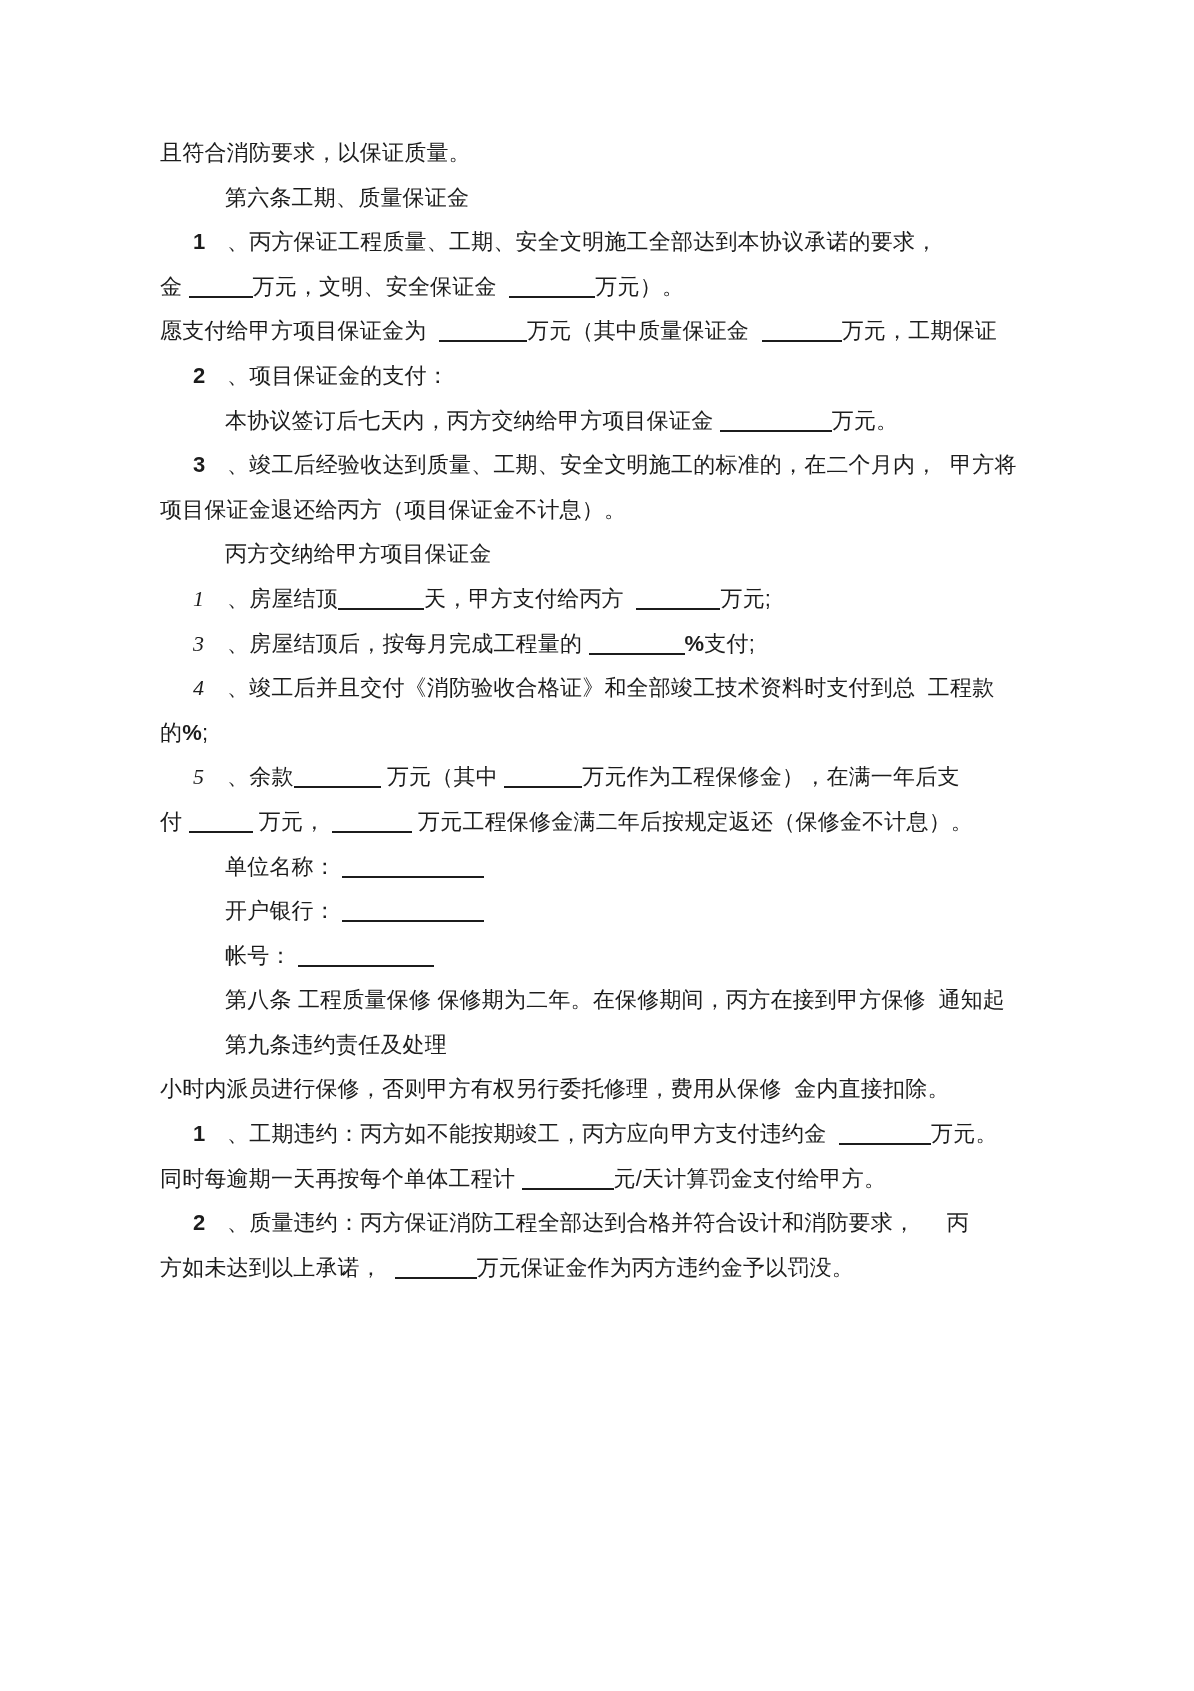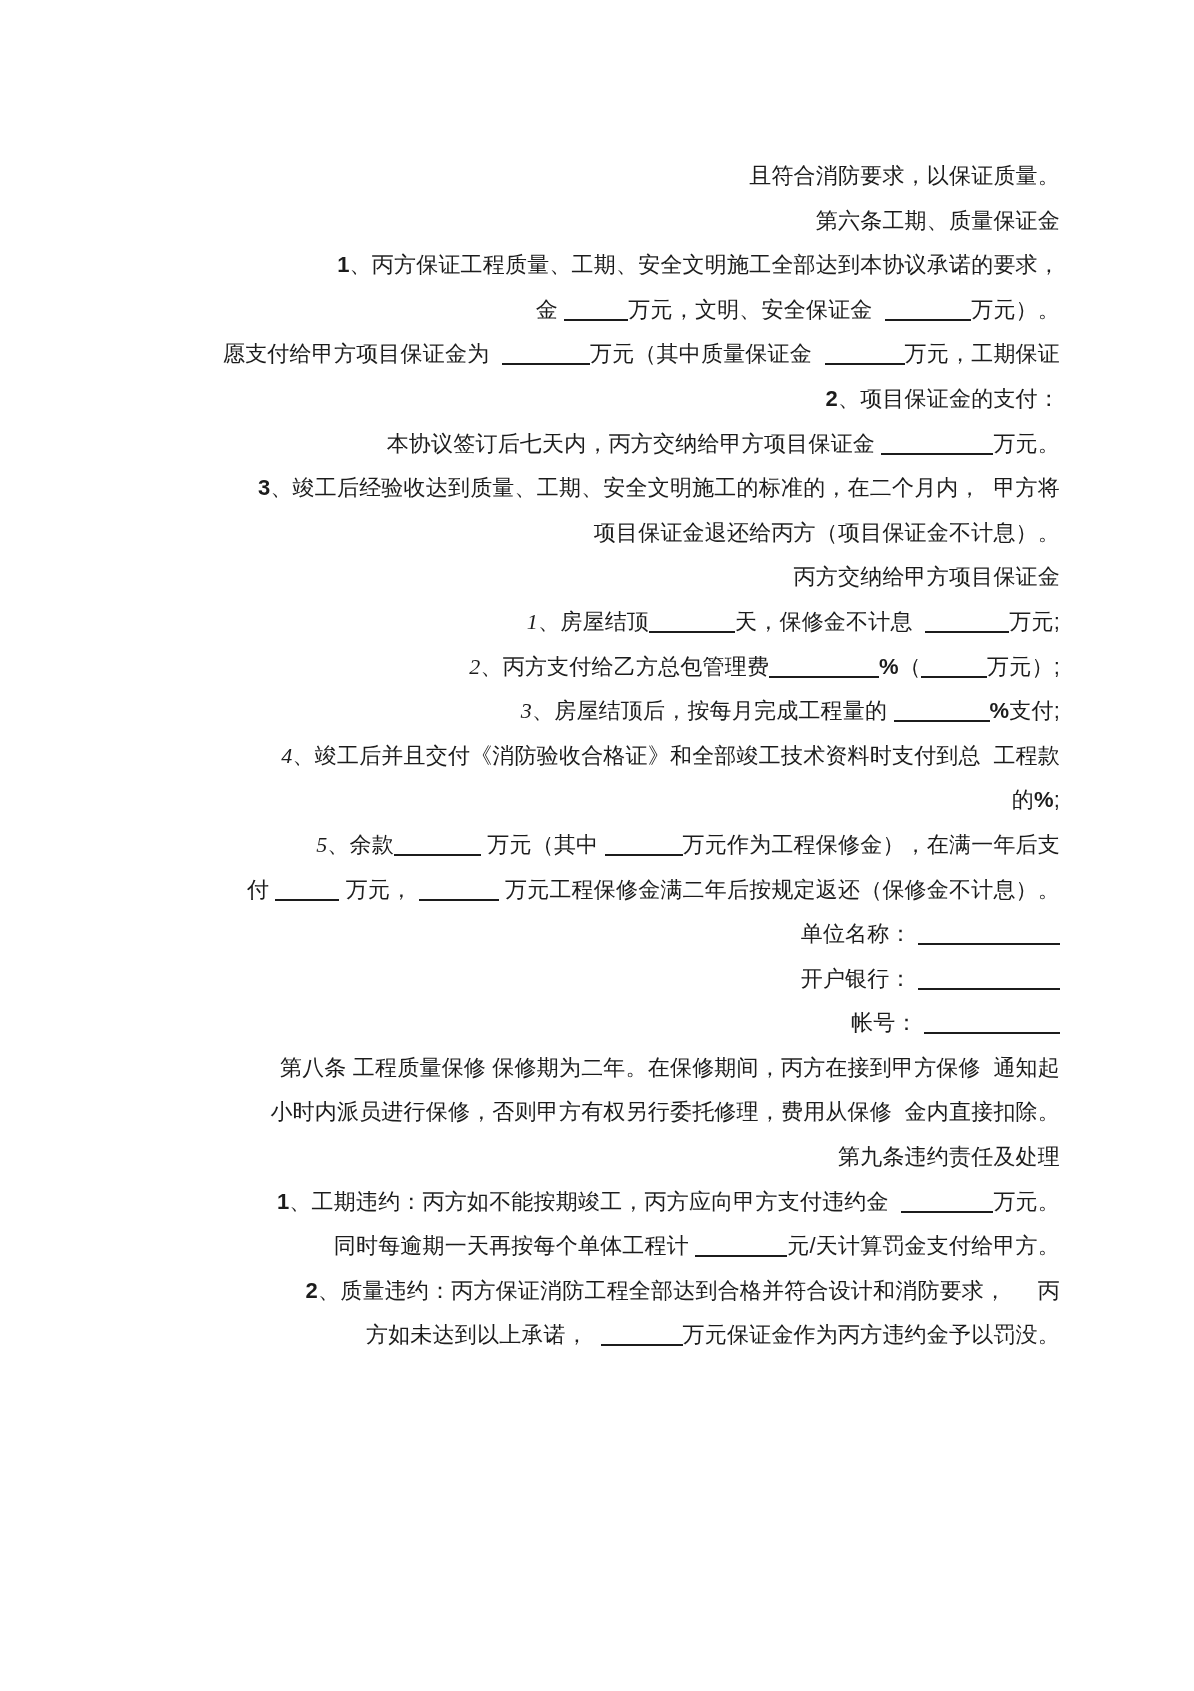--- a/index.html
+++ b/index.html
@@ -19,9 +19,8 @@
   .page {
     position: absolute;
     left: 160px;
-    top: 154px;
+    top: 131px;
     width: 900px;
-    text-align: right;
   }
   .line {
     font-size: 22px;

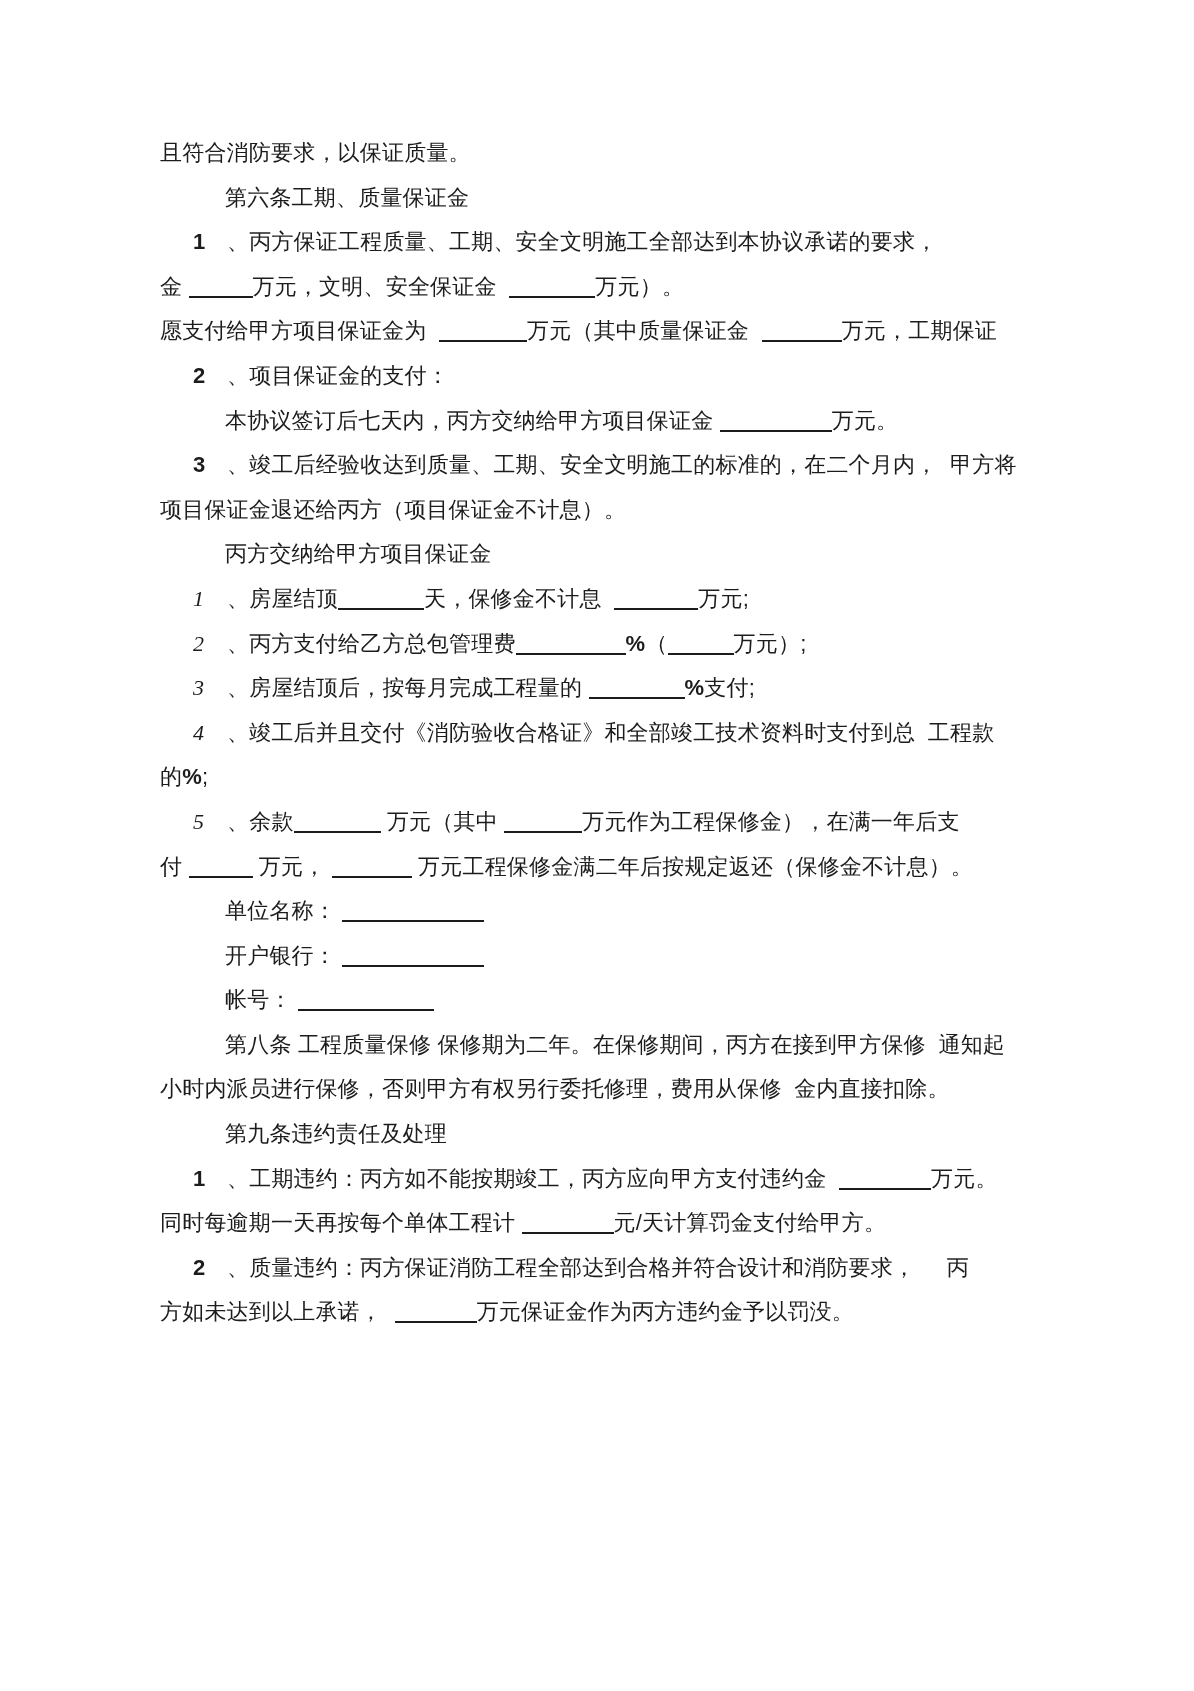--- a/index.html
+++ b/index.html
@@ -75,7 +75,7 @@
     <div class="line item"><span class="num bold">3</span><span class="seg">、竣工后经验收达到质量、工期、安全文明施工的标准的，在二个月内，  甲方将</span></div>
     <div class="line flush"><span class="seg">项目保证金退还给丙方（项目保证金不计息）。</span></div>
     <div class="line section"><span class="seg">丙方交纳给甲方项目保证金</span></div>
-    <div class="line item"><span class="num italic">1</span><span class="seg">、房屋结顶</span><span class="blank" style="width: 86px;"></span><span class="seg">天，保修金不计息  </span><span class="blank" style="width: 84px;"></span><span class="seg">万元;</span></div>
+    <div class="line item"><span class="num italic">1</span><span class="seg">、房屋结顶</span><span class="blank" style="width: 86px;"></span><span class="seg">天，甲方支付给丙方  </span><span class="blank" style="width: 84px;"></span><span class="seg">万元;</span></div>
     <div class="line item"><span class="num italic">2</span><span class="seg">、丙方支付给乙方总包管理费</span><span class="blank" style="width: 110px;"></span><span class="seg bold">%</span><span class="seg">（</span><span class="blank" style="width: 66px;"></span><span class="seg">万元）;</span></div>
     <div class="line item"><span class="num italic">3</span><span class="seg">、房屋结顶后，按每月完成工程量的 </span><span class="blank" style="width: 96px;"></span><span class="seg bold">%</span><span class="seg">支付;</span></div>
     <div class="line item"><span class="num italic">4</span><span class="seg">、竣工后并且交付《消防验收合格证》和全部竣工技术资料时支付到总  工程款</span></div>

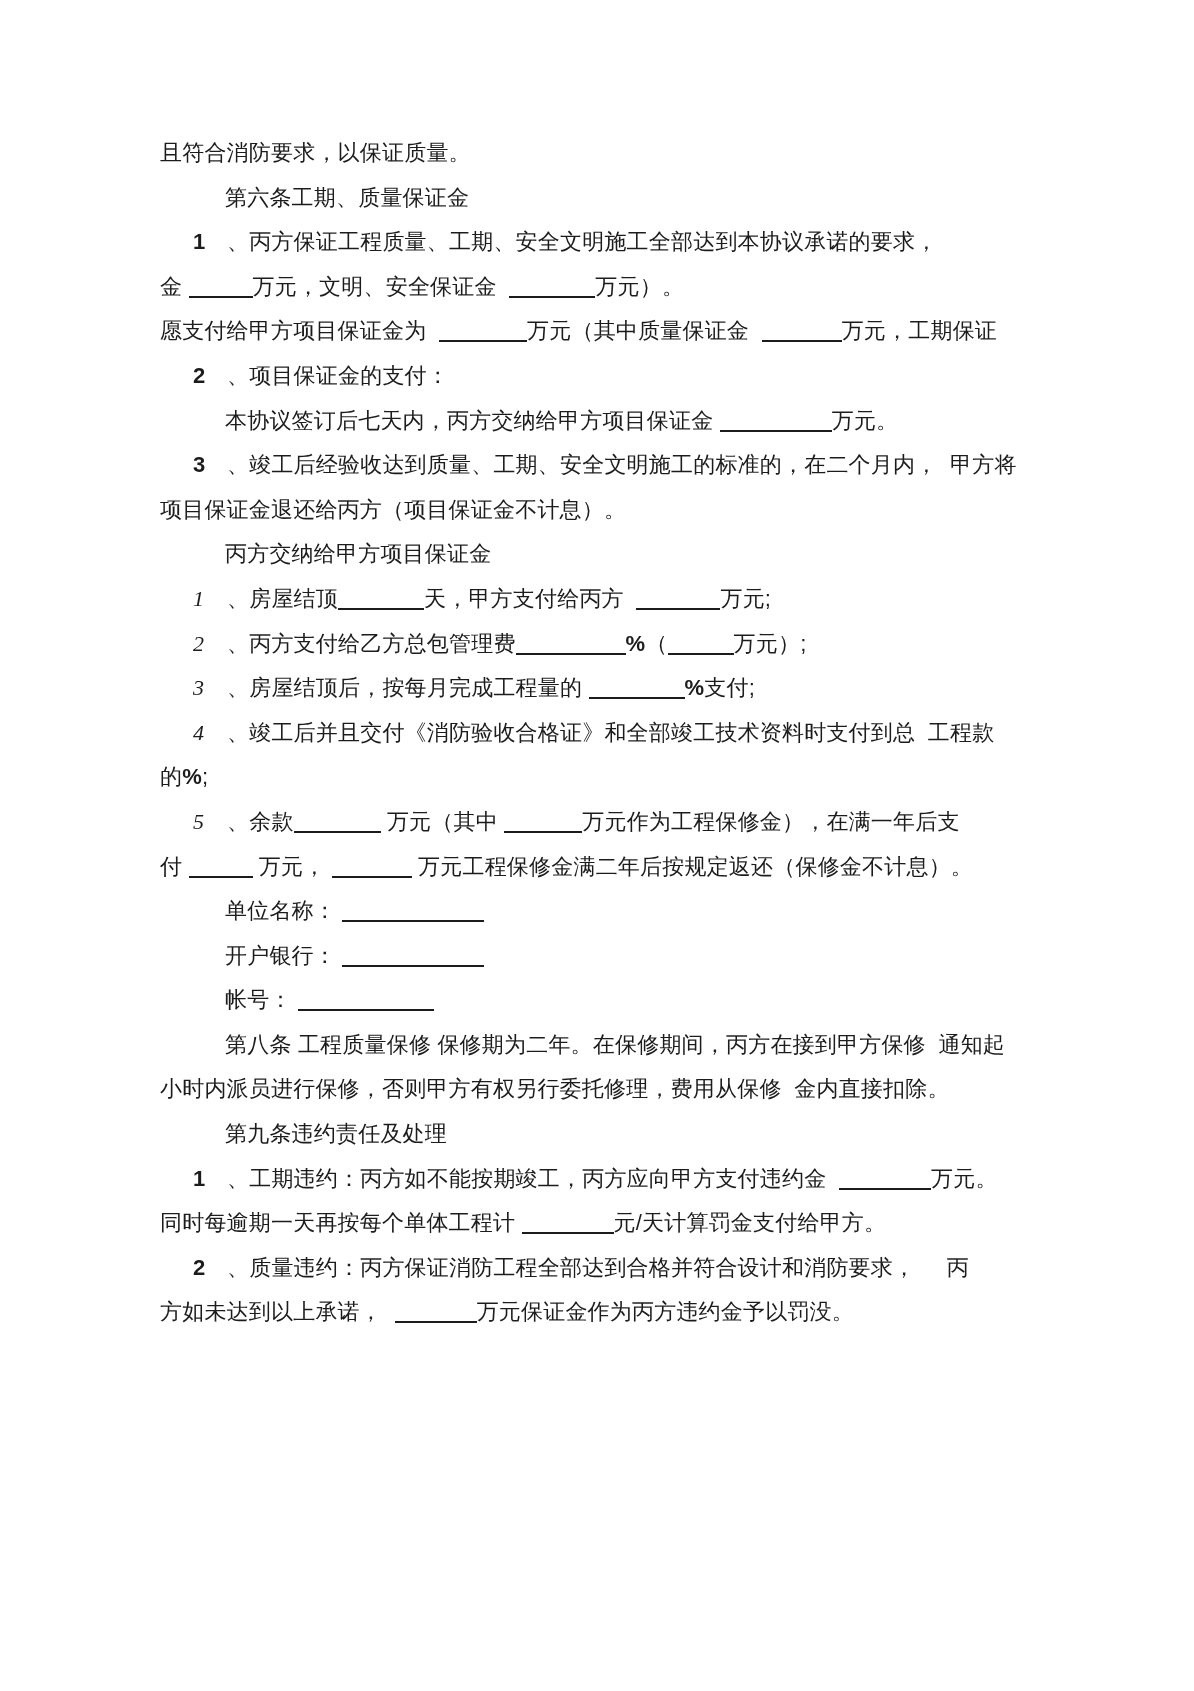--- a/index.html
+++ b/index.html
@@ -76,7 +76,6 @@
     <div class="line flush"><span class="seg">项目保证金退还给丙方（项目保证金不计息）。</span></div>
     <div class="line section"><span class="seg">丙方交纳给甲方项目保证金</span></div>
     <div class="line item"><span class="num italic">1</span><span class="seg">、房屋结顶</span><span class="blank" style="width: 86px;"></span><span class="seg">天，甲方支付给丙方  </span><span class="blank" style="width: 84px;"></span><span class="seg">万元;</span></div>
-    <div class="line item"><span class="num italic">2</span><span class="seg">、丙方支付给乙方总包管理费</span><span class="blank" style="width: 110px;"></span><span class="seg bold">%</span><span class="seg">（</span><span class="blank" style="width: 66px;"></span><span class="seg">万元）;</span></div>
     <div class="line item"><span class="num italic">3</span><span class="seg">、房屋结顶后，按每月完成工程量的 </span><span class="blank" style="width: 96px;"></span><span class="seg bold">%</span><span class="seg">支付;</span></div>
     <div class="line item"><span class="num italic">4</span><span class="seg">、竣工后并且交付《消防验收合格证》和全部竣工技术资料时支付到总  工程款</span></div>
     <div class="line flush"><span class="seg">的</span><span class="seg bold">%</span><span class="seg">;</span></div>

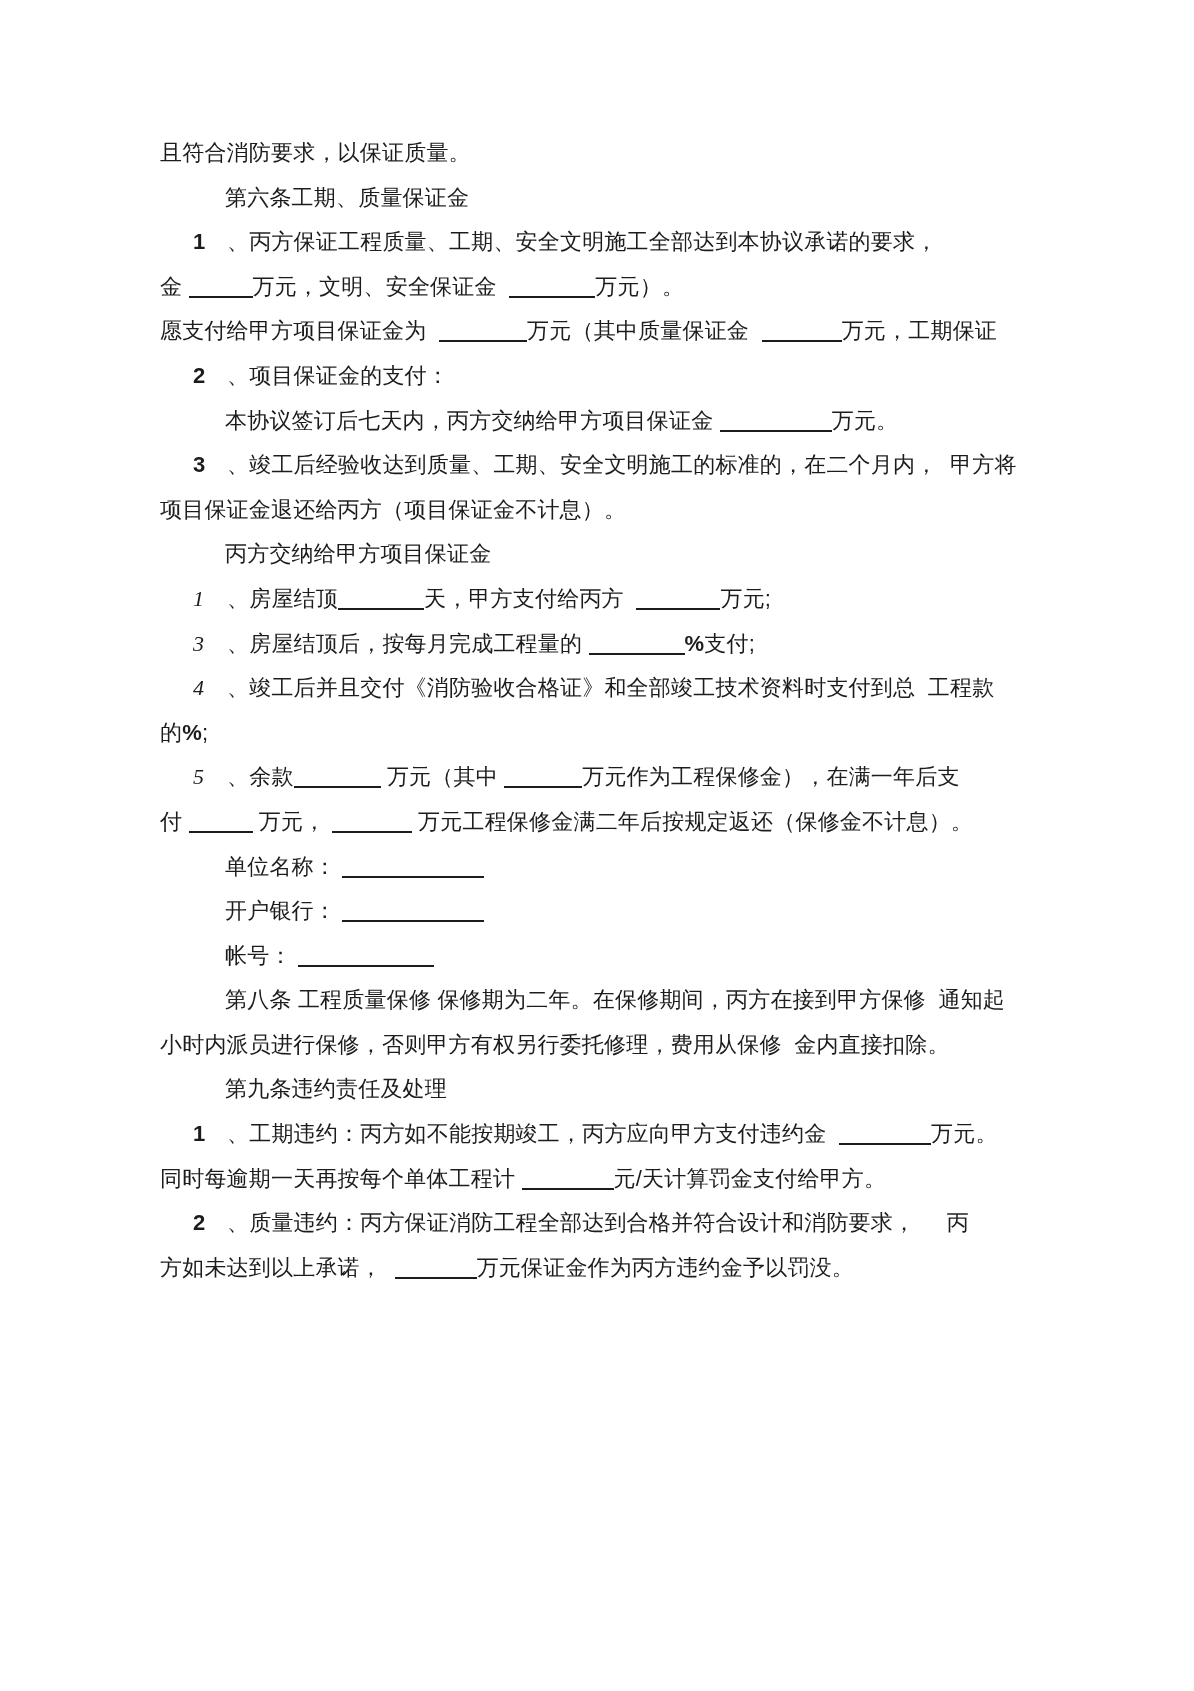--- a/index.html
+++ b/index.html
@@ -85,8 +85,8 @@
     <div class="line para"><span class="seg">开户银行： </span><span class="blank" style="width: 142px;"></span></div>
     <div class="line para"><span class="seg">帐号： </span><span class="blank" style="width: 136px;"></span></div>
     <div class="line section"><span class="seg">第八条 工程质量保修 保修期为二年。在保修期间，丙方在接到甲方保修  通知起</span></div>
+    <div class="line section"><span class="seg">第九条违约责任及处理</span></div>
     <div class="line flush"><span class="seg">小时内派员进行保修，否则甲方有权另行委托修理，费用从保修  金内直接扣除。</span></div>
-    <div class="line section"><span class="seg">第九条违约责任及处理</span></div>
     <div class="line item"><span class="num bold">1</span><span class="seg">、工期违约：丙方如不能按期竣工，丙方应向甲方支付违约金  </span><span class="blank" style="width: 92px;"></span><span class="seg">万元。</span></div>
     <div class="line flush"><span class="seg">同时每逾期一天再按每个单体工程计 </span><span class="blank" style="width: 92px;"></span><span class="seg">元/天计算罚金支付给甲方。</span></div>
     <div class="line item"><span class="num bold">2</span><span class="seg">、质量违约：丙方保证消防工程全部达到合格并符合设计和消防要求，     丙</span></div>

